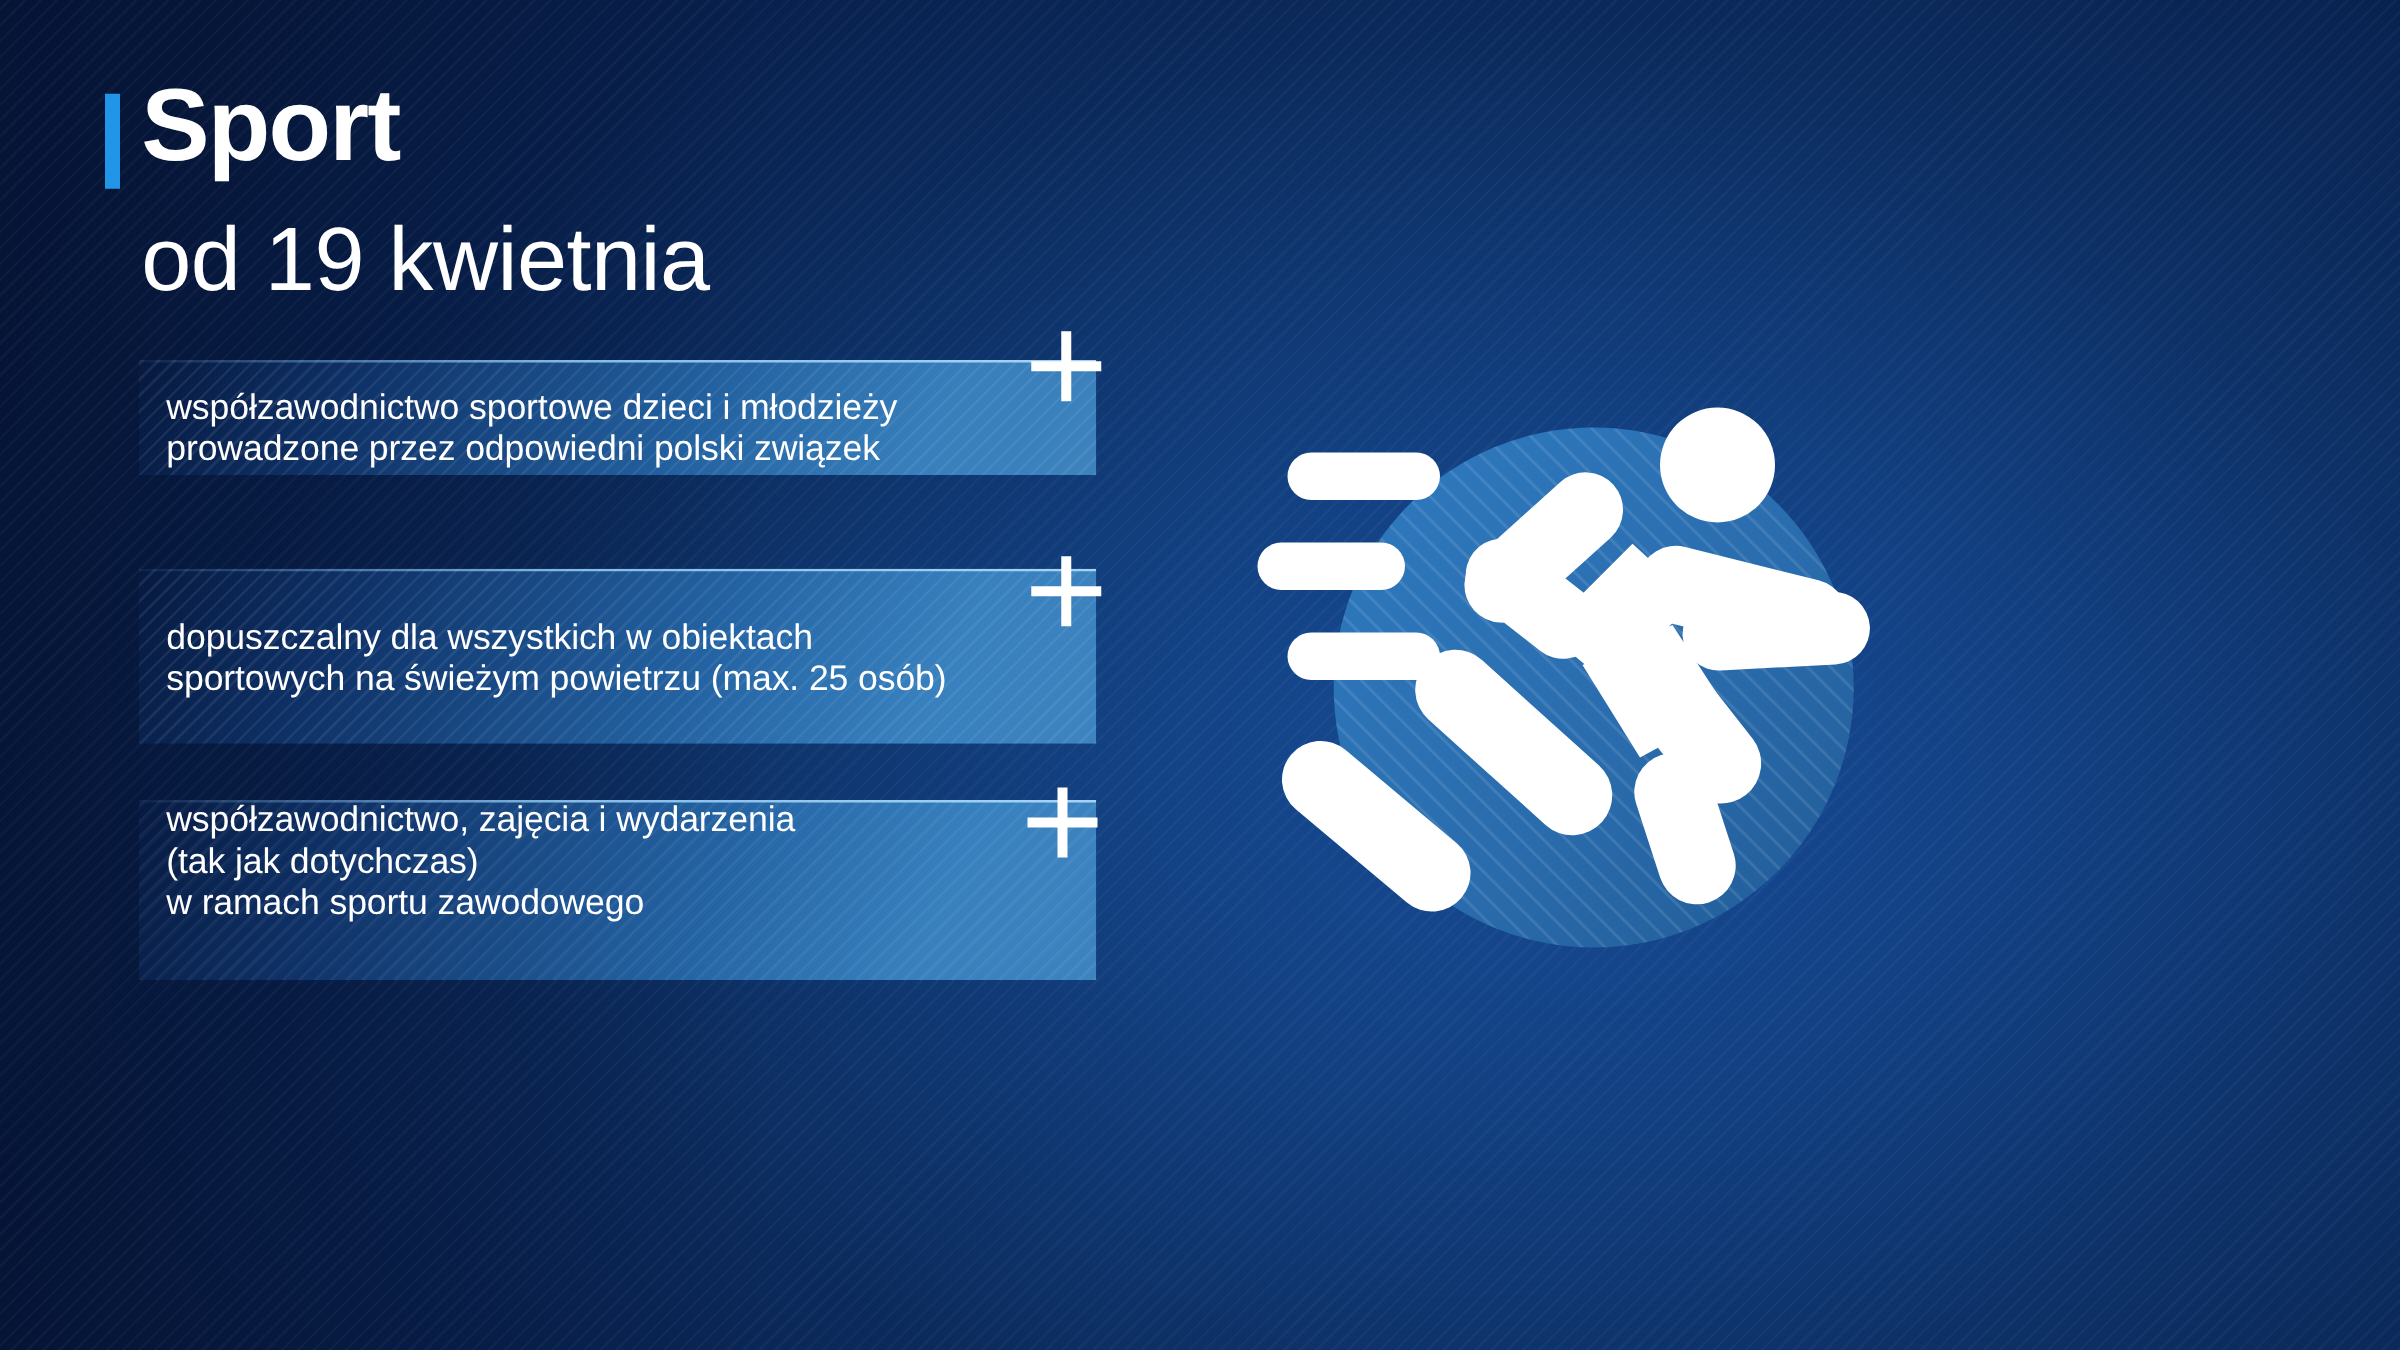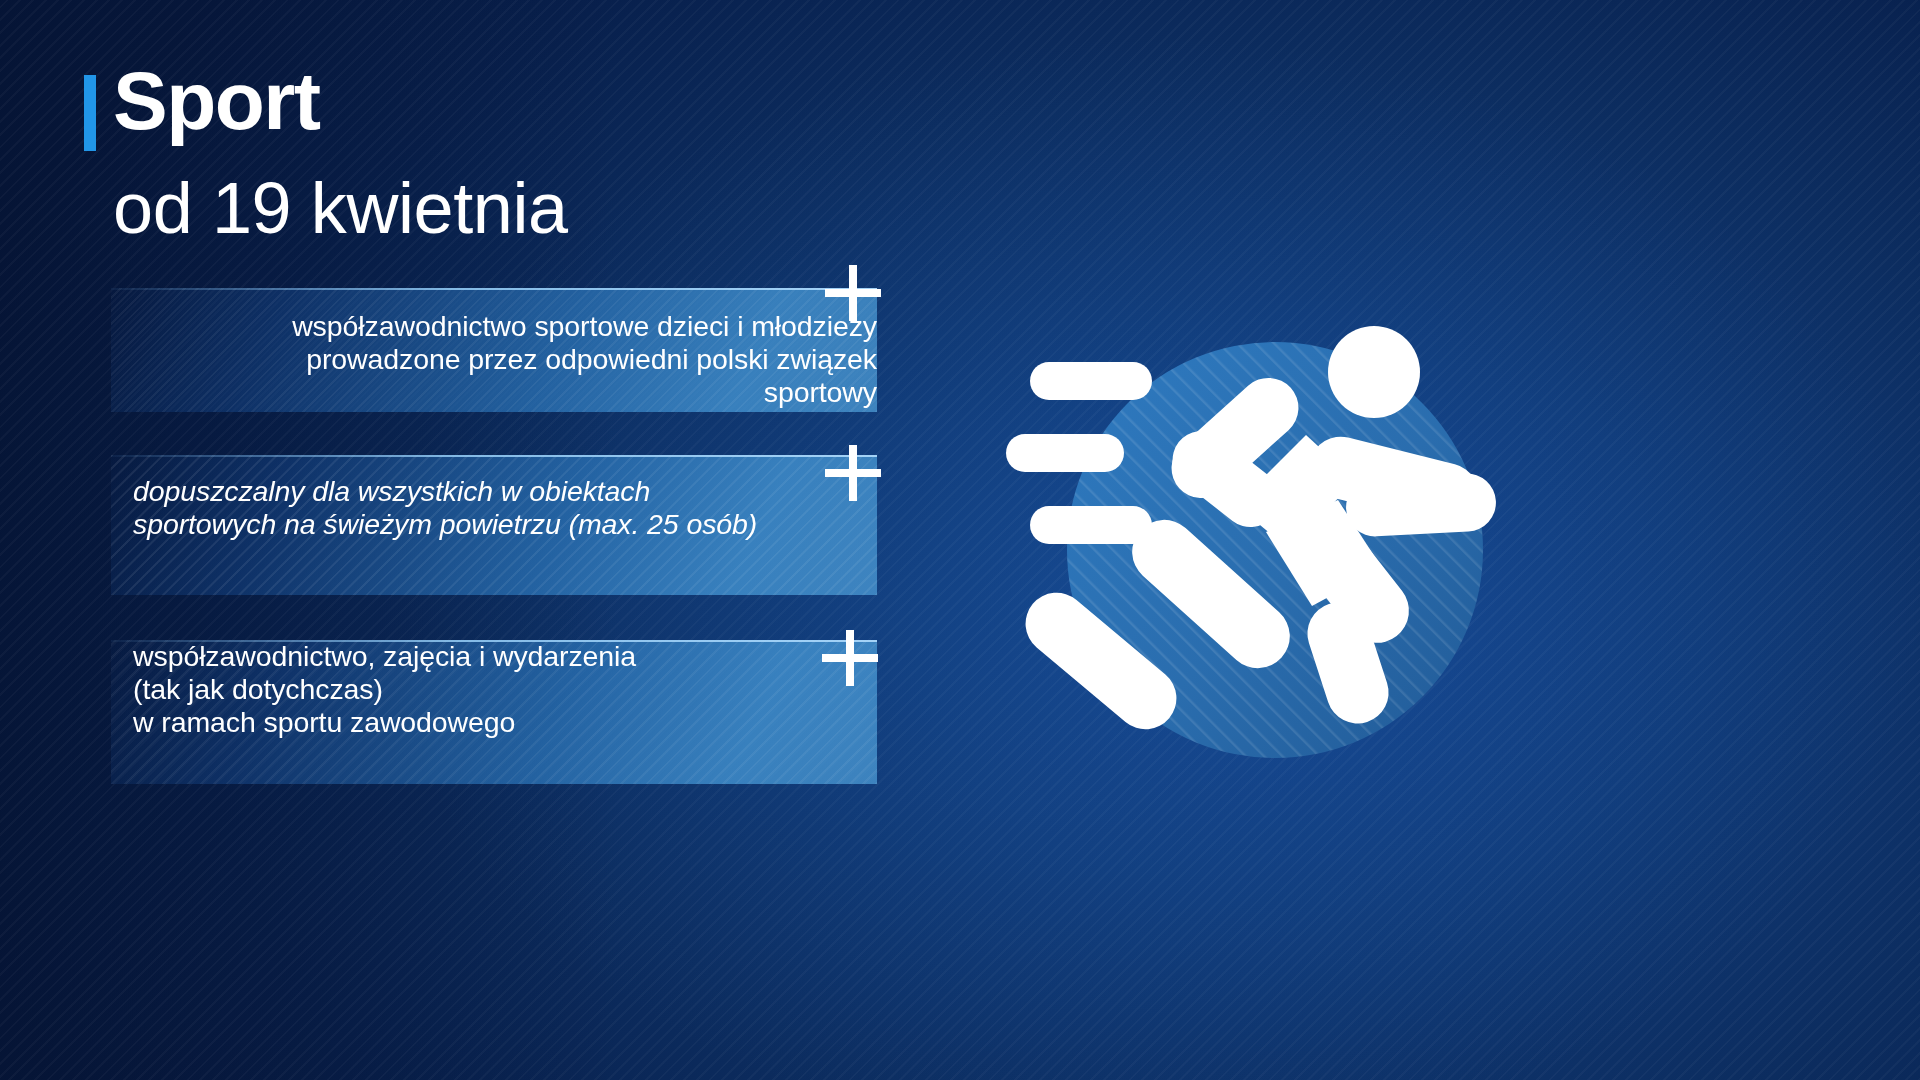--- a/index.html
+++ b/index.html
@@ -90,7 +90,7 @@
   }
   .panel .ptext div { white-space:nowrap; }
 
-  #panel1 { top:288px; height:124px;text-align:right; }
+  #panel1 { top:288px; height:92px; }
   #panel1 .ptext { padding-top:22px; }
   #panel2 { top:455px; height:140px; }
   #panel2 .ptext { padding-top:20px;font-style:italic; }

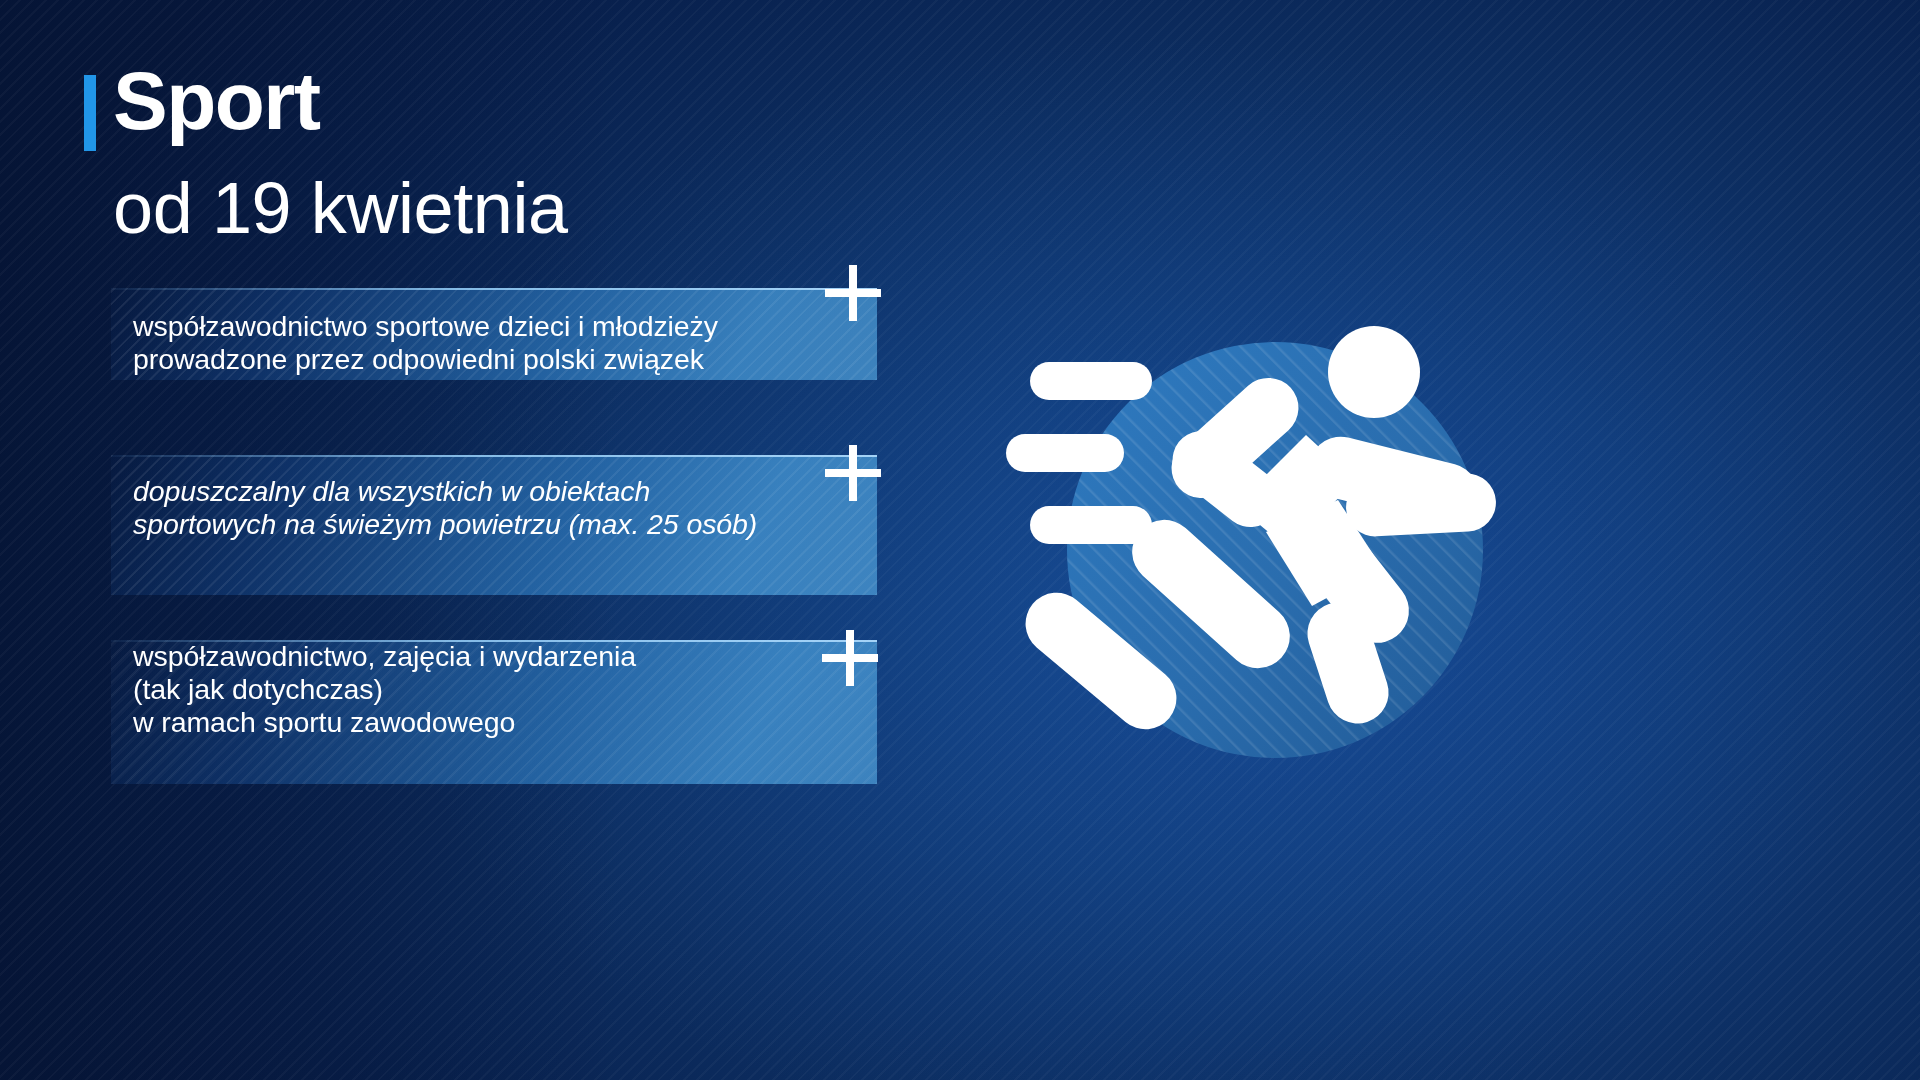--- a/index.html
+++ b/index.html
@@ -93,7 +93,7 @@
   #panel1 { top:288px; height:92px; }
   #panel1 .ptext { padding-top:22px; }
   #panel2 { top:455px; height:140px; }
-  #panel2 .ptext { padding-top:20px;font-style:italic; }
+  #panel2 .ptext { padding-top:39px; }
   #panel3 { top:640px; height:144px; }
   #panel3 .ptext { }
 

